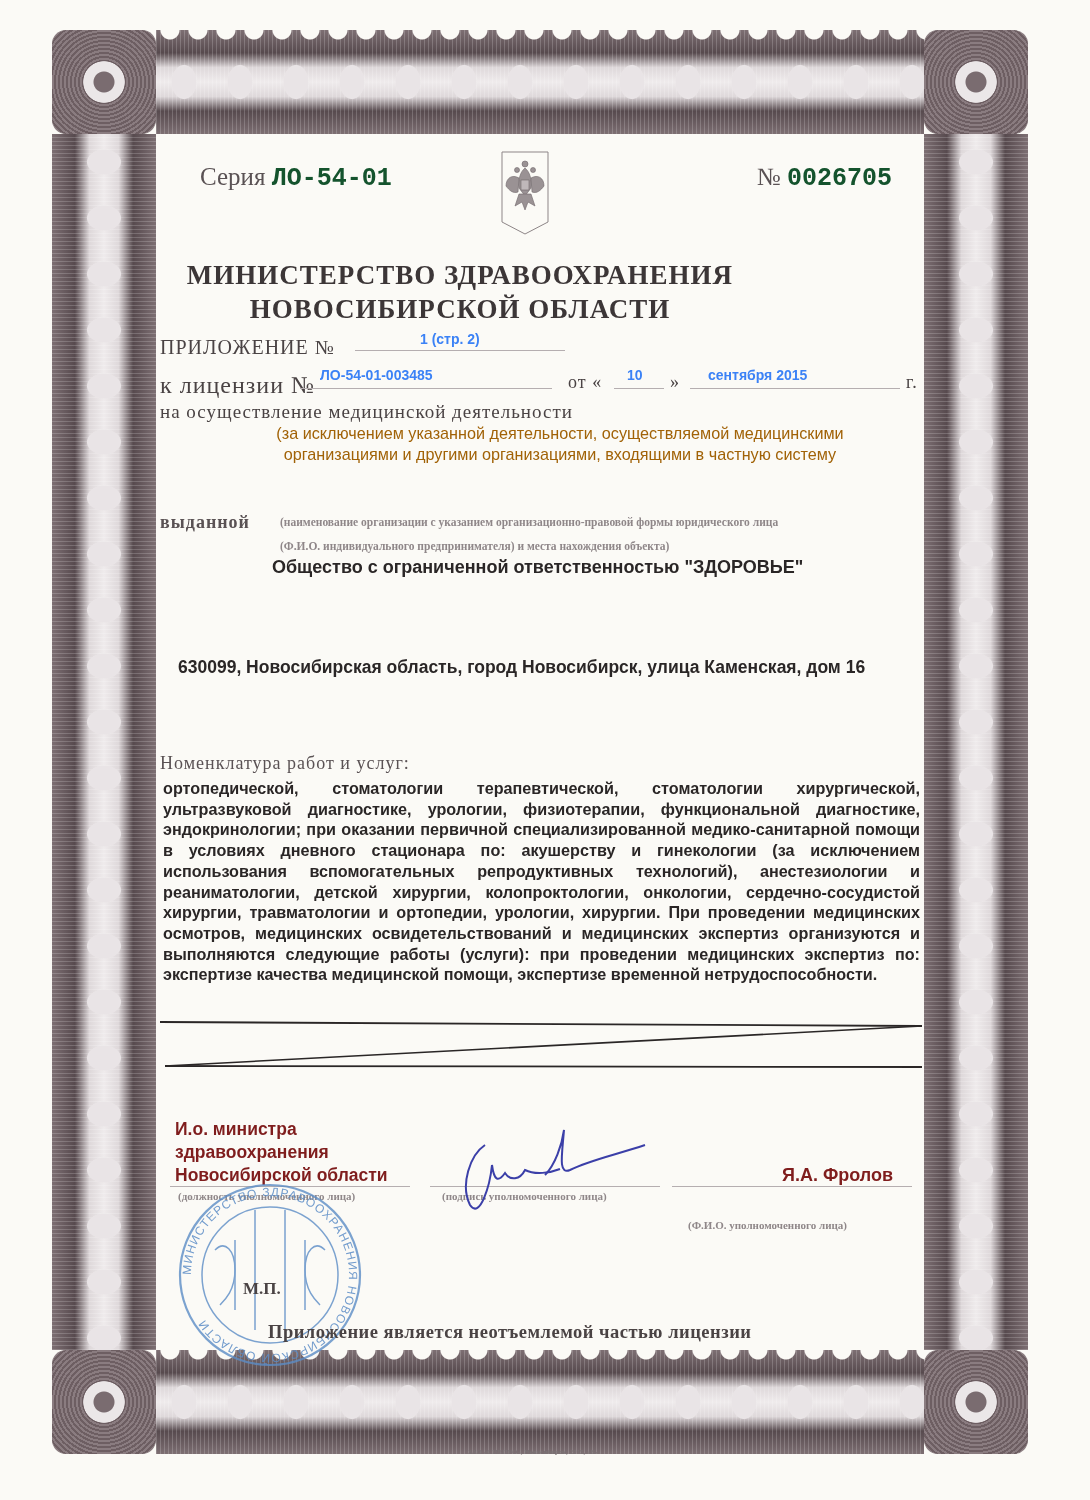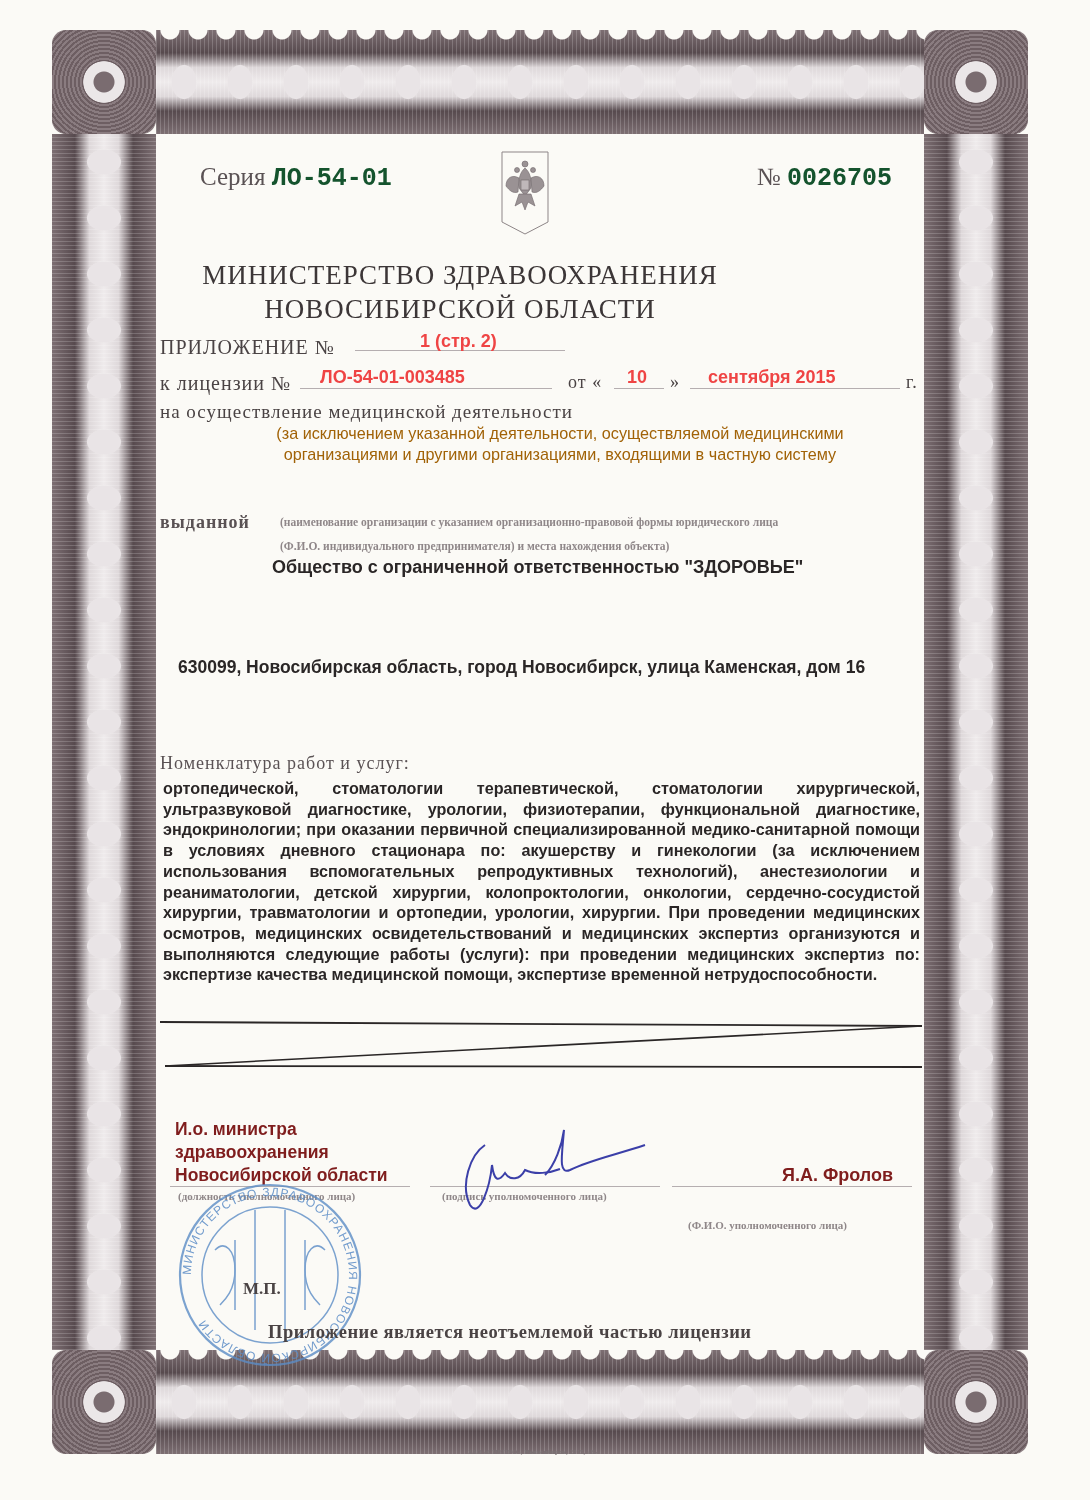--- a/index.html
+++ b/index.html
@@ -60,7 +60,7 @@
 
     .ministry {
       left:0; width:920px; text-align:center; font-family:"Liberation Serif", serif;
-      font-size:27px; color:#3c3637; letter-spacing:1px; line-height:34px;
+      font-size:27px; color:#3c3637; letter-spacing:1px; line-height:34px;font-weight:bold;
     }
     .field-label { font-family:"Liberation Serif", serif; color:#4a4344; font-size:20px; letter-spacing:1px; }
     .underline { position:absolute; border-bottom:1px solid #b5aeb0; }

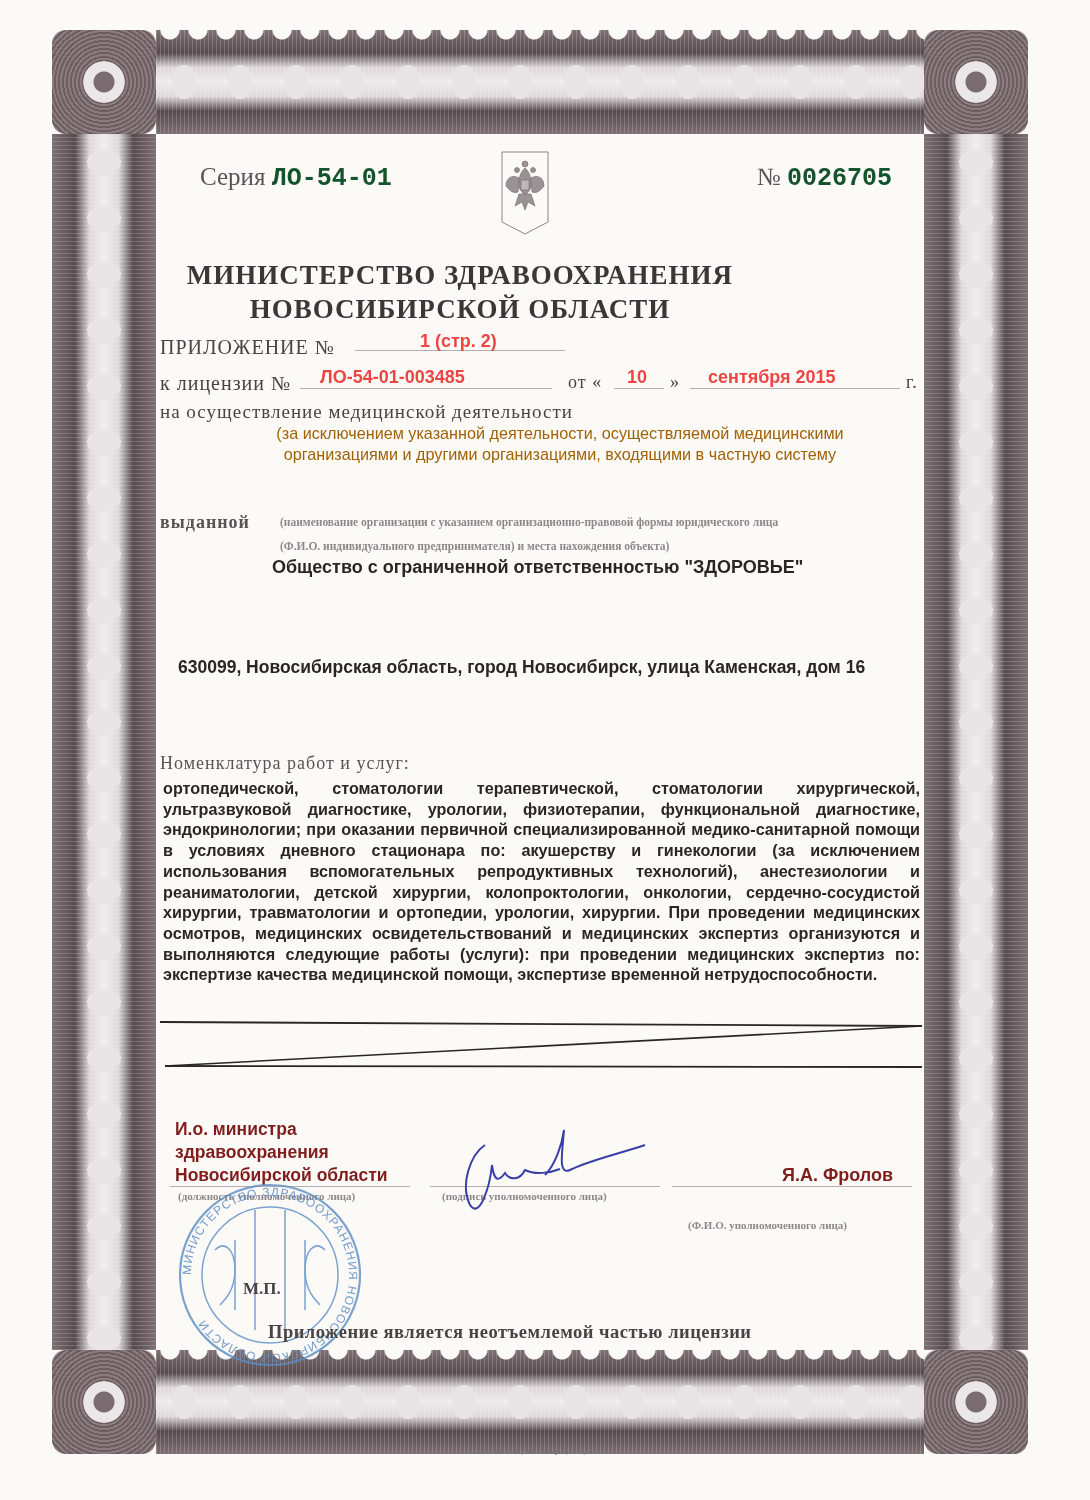--- a/index.html
+++ b/index.html
@@ -64,7 +64,7 @@
     }
     .field-label { font-family:"Liberation Serif", serif; color:#4a4344; font-size:20px; letter-spacing:1px; }
     .underline { position:absolute; border-bottom:1px solid #b5aeb0; }
-    .val { font-weight:bold; font-size:18px; color:#ef4444; }
+    .val { font-weight:bold; font-size:14px; color:#3b82f6; }
 
     .small-serif { font-family:"Liberation Serif", serif; font-size:11.5px; color:#8f8789; font-weight:bold; }
 

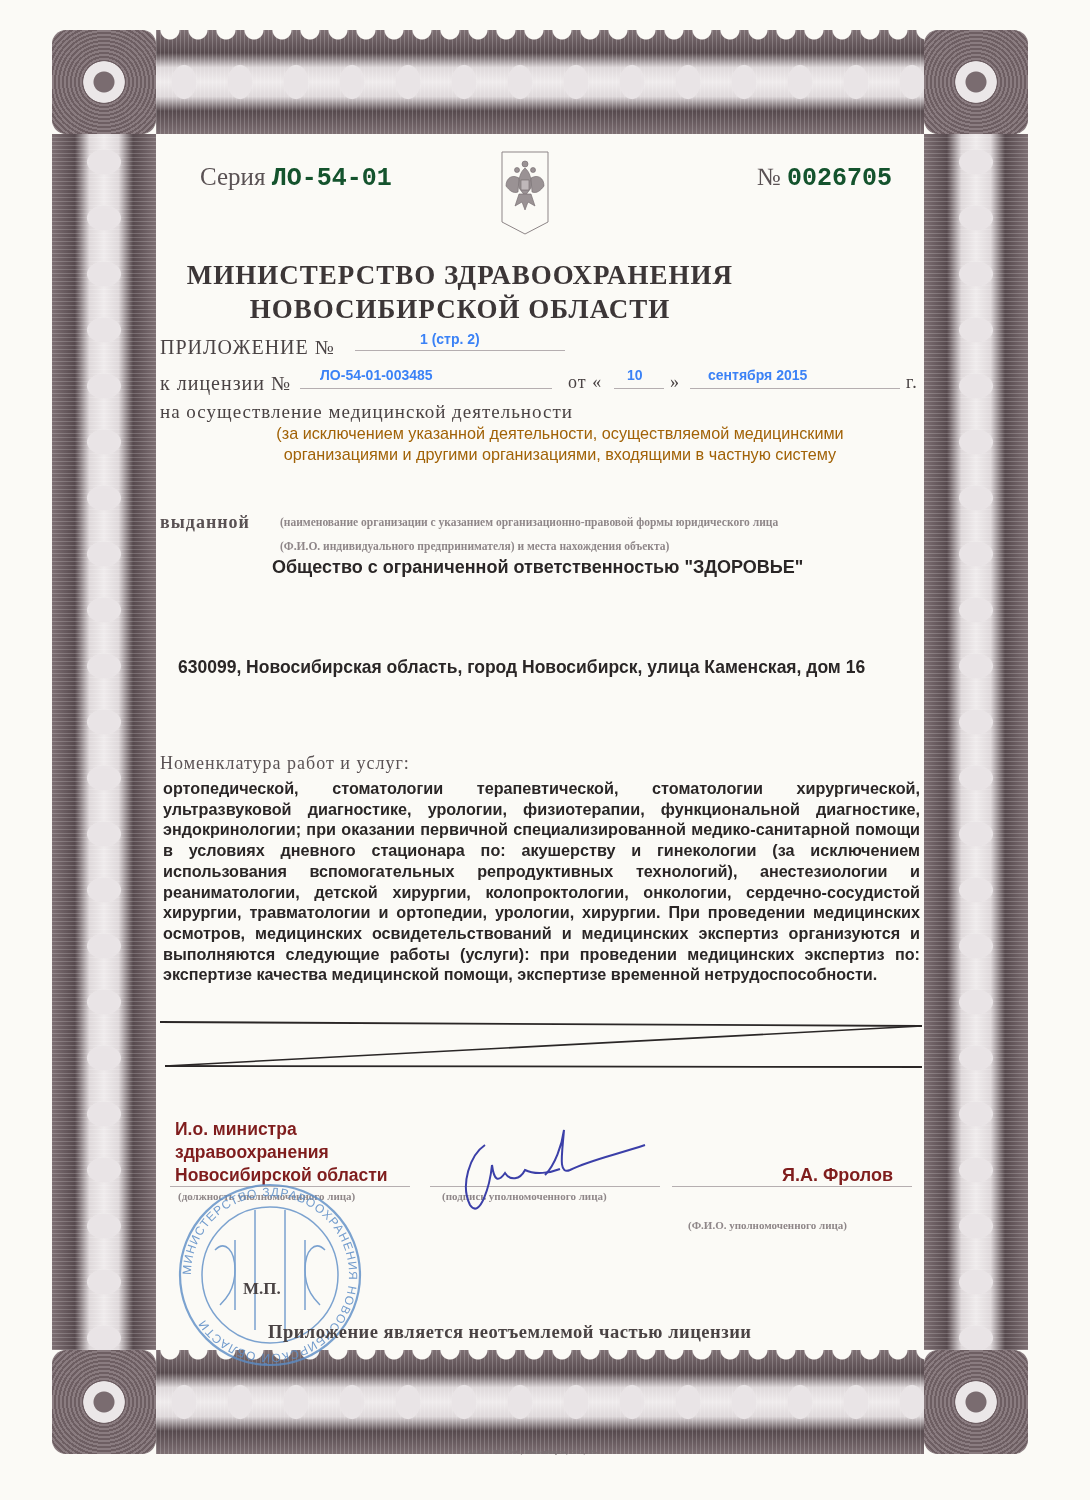--- a/index.html
+++ b/index.html
@@ -123,7 +123,7 @@
   <div class="underline" style="left:355px; top:350px; width:210px;"></div>
   <div class="abs val" style="left:420px; top:331px;">1 (стр. 2)</div>
 
-  <div class="abs field-label" style="left:160px; top:372px; font-size:20px;">к лицензии №</div>
+  <div class="abs field-label" style="left:160px; top:372px; font-size:24px;">к лицензии №</div>
   <div class="underline" style="left:300px; top:388px; width:252px;"></div>
   <div class="abs val" style="left:320px; top:367px;">ЛО-54-01-003485</div>
   <div class="abs field-label" style="left:568px; top:372px; font-size:18px;">от «</div>

